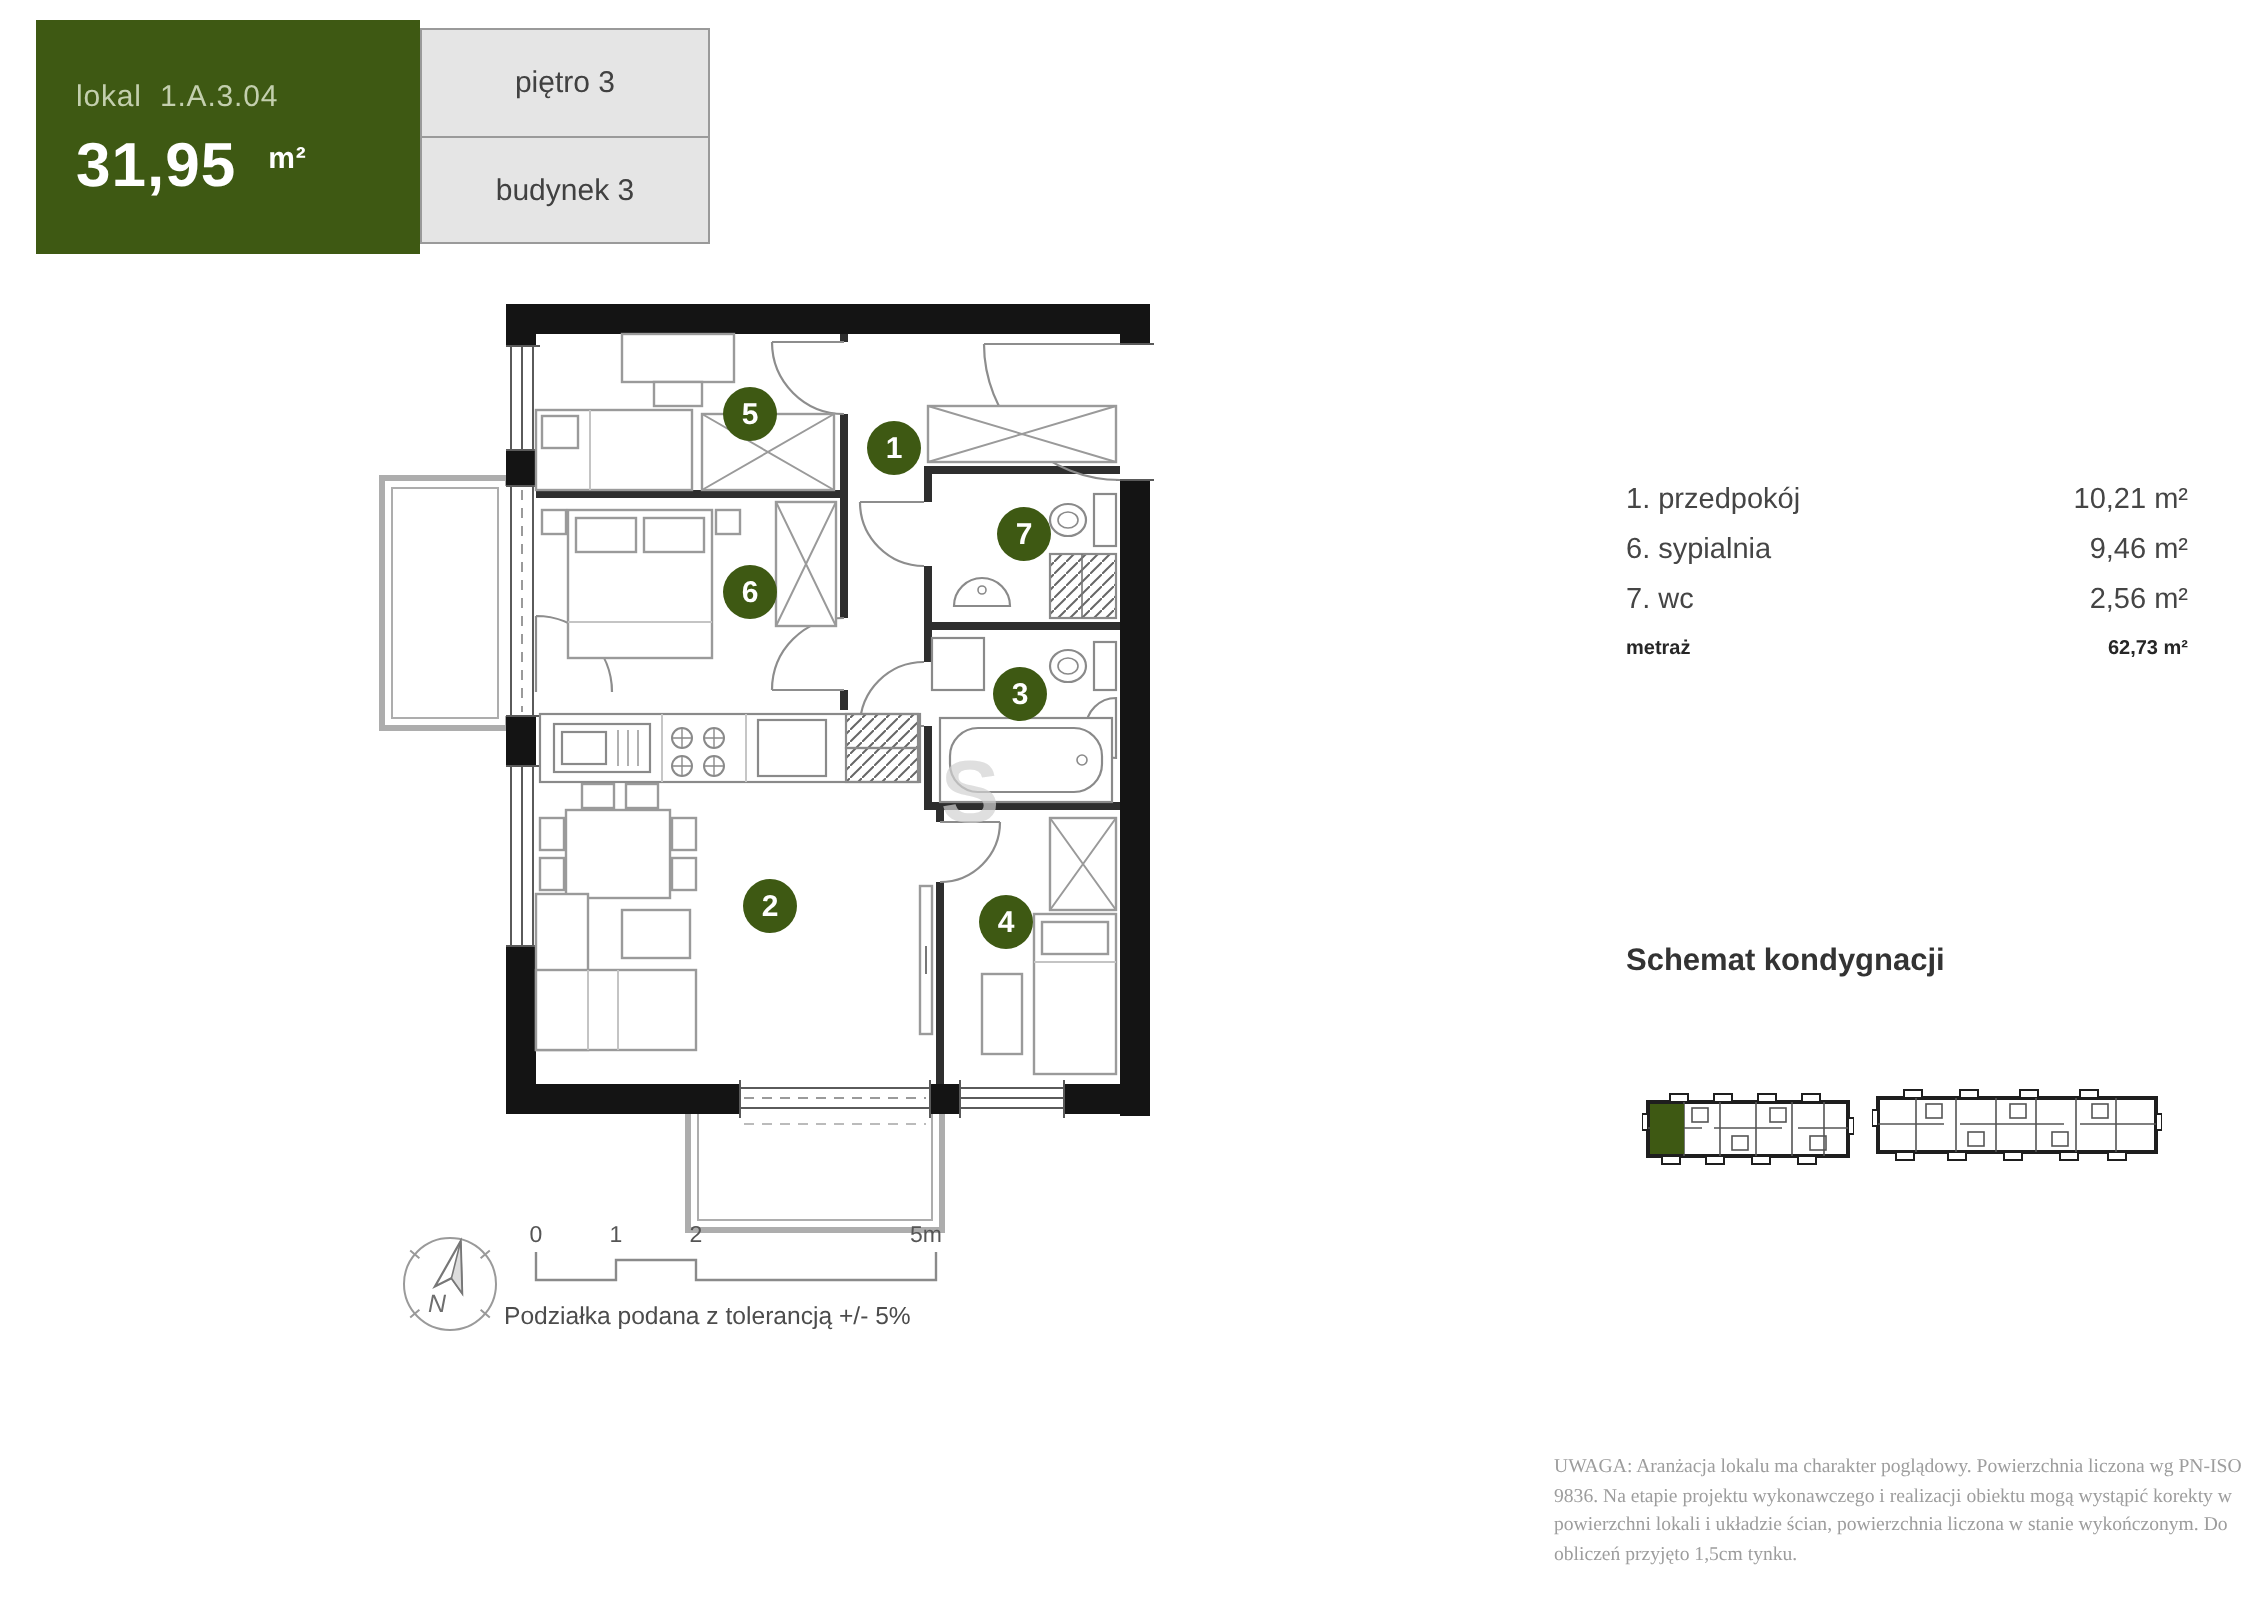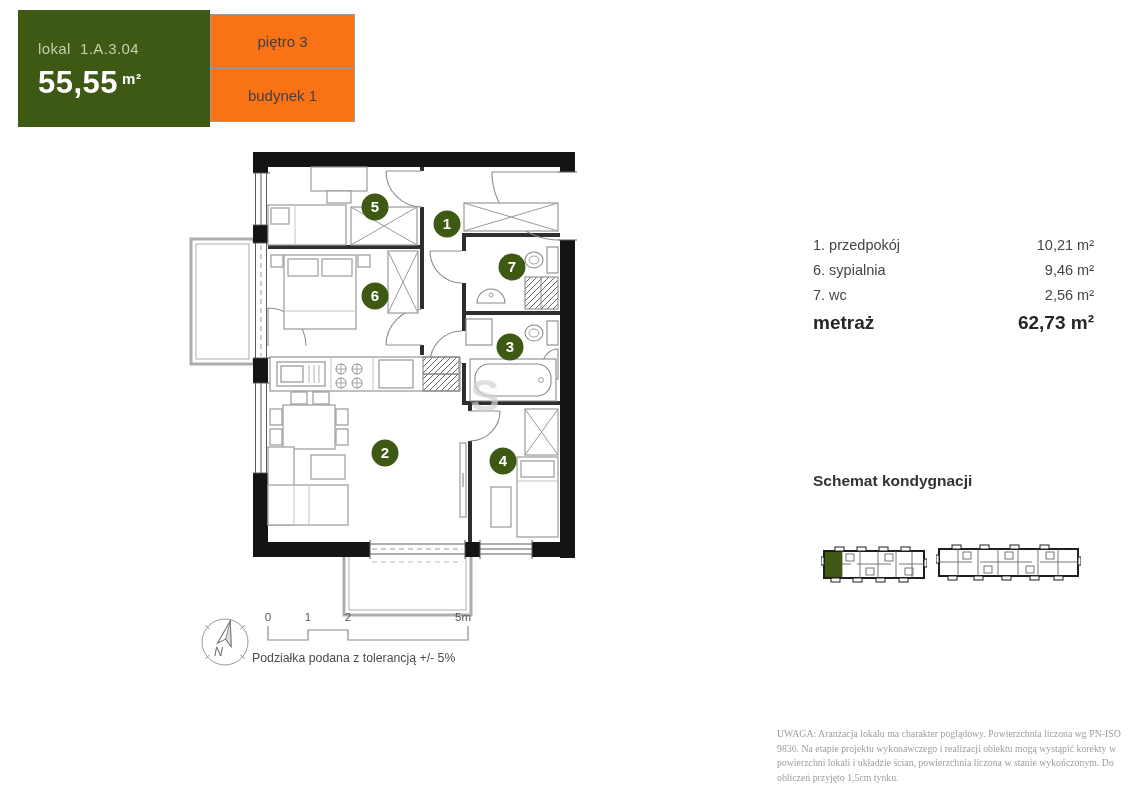--- a/index.html
+++ b/index.html
@@ -12,7 +12,7 @@
   .unit-label{font-size:15px;color:#c3cfae;letter-spacing:.4px;}
   .unit-area{margin-top:8px;font-size:31px;font-weight:bold;letter-spacing:.5px;color:#fff;}
   .unit-area .unit{font-size:15px;vertical-align:9px;margin-left:4px;}
-  .info-table{left:210px;top:14px;width:145px;height:108px;border:1px solid #9a9a9a;background:#f97316;box-sizing:border-box;}
+  .info-table{left:210px;top:14px;width:145px;height:108px;border:1px solid #9a9a9a;background:#e5e5e5;box-sizing:border-box;}
   .info-cell{height:53px;display:flex;align-items:center;justify-content:center;font-size:15px;color:#414141;}
   .info-cell + .info-cell{border-top:1px solid #9a9a9a;}
 

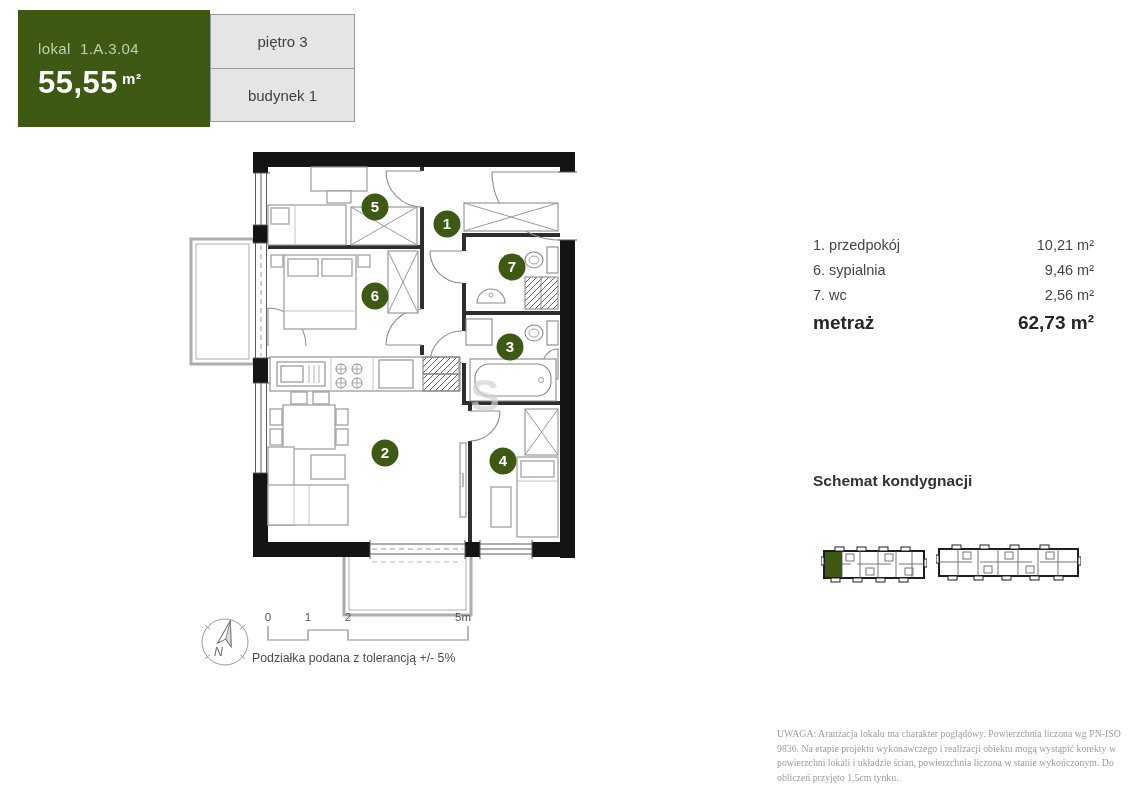--- a/index.html
+++ b/index.html
@@ -40,7 +40,7 @@
       <span>1.A.3.04</span>
     </div>
     <div class="unit-area">
-      <span>55,55</span><span class="unit">m²</span>
+      <span>31,95</span><span class="unit">m²</span>
     </div>
   </div>
 

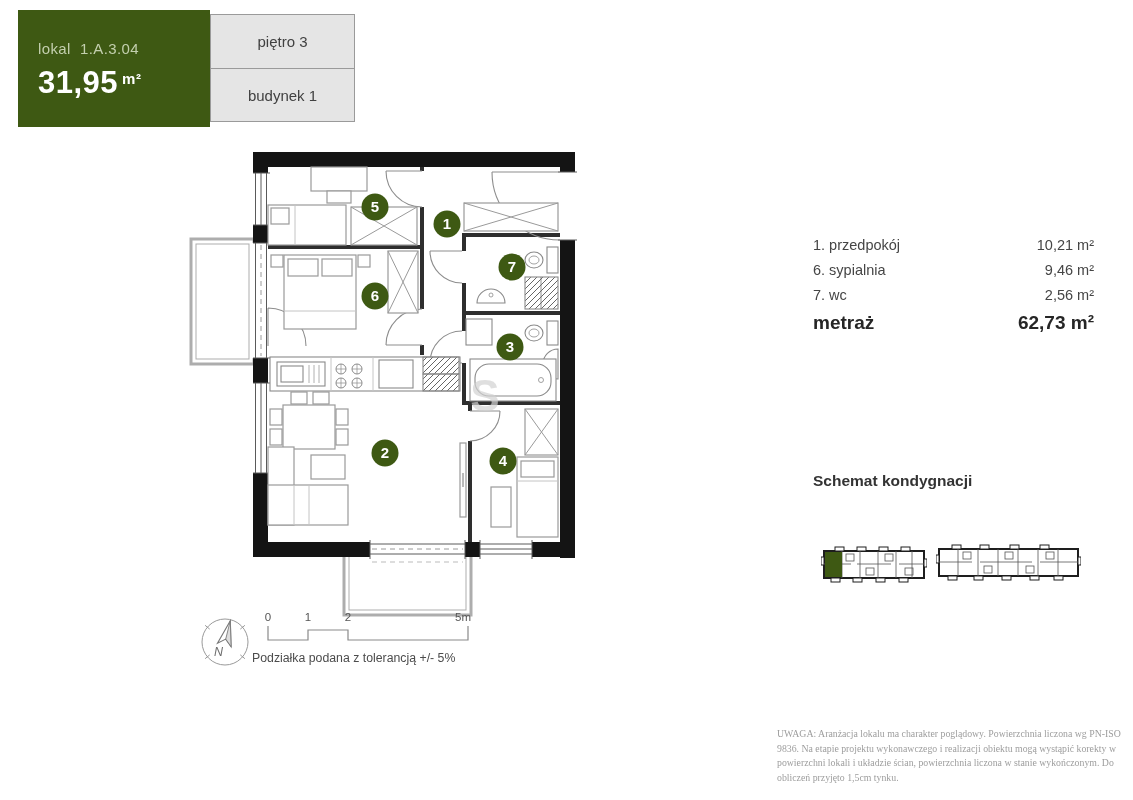--- a/index.html
+++ b/index.html
@@ -11,7 +11,7 @@
   .unit-card{left:18px;top:10px;width:192px;height:117px;background:#3e5913;color:#fff;box-sizing:border-box;padding:30px 12px 0 20px;}
   .unit-label{font-size:15px;color:#c3cfae;letter-spacing:.4px;}
   .unit-area{margin-top:8px;font-size:31px;font-weight:bold;letter-spacing:.5px;color:#fff;}
-  .unit-area .unit{font-size:15px;vertical-align:9px;margin-left:4px;}
+  .unit-area .unit{font-size:15px;vertical-align:9px;margin-left:16px;}
   .info-table{left:210px;top:14px;width:145px;height:108px;border:1px solid #9a9a9a;background:#e5e5e5;box-sizing:border-box;}
   .info-cell{height:53px;display:flex;align-items:center;justify-content:center;font-size:15px;color:#414141;}
   .info-cell + .info-cell{border-top:1px solid #9a9a9a;}

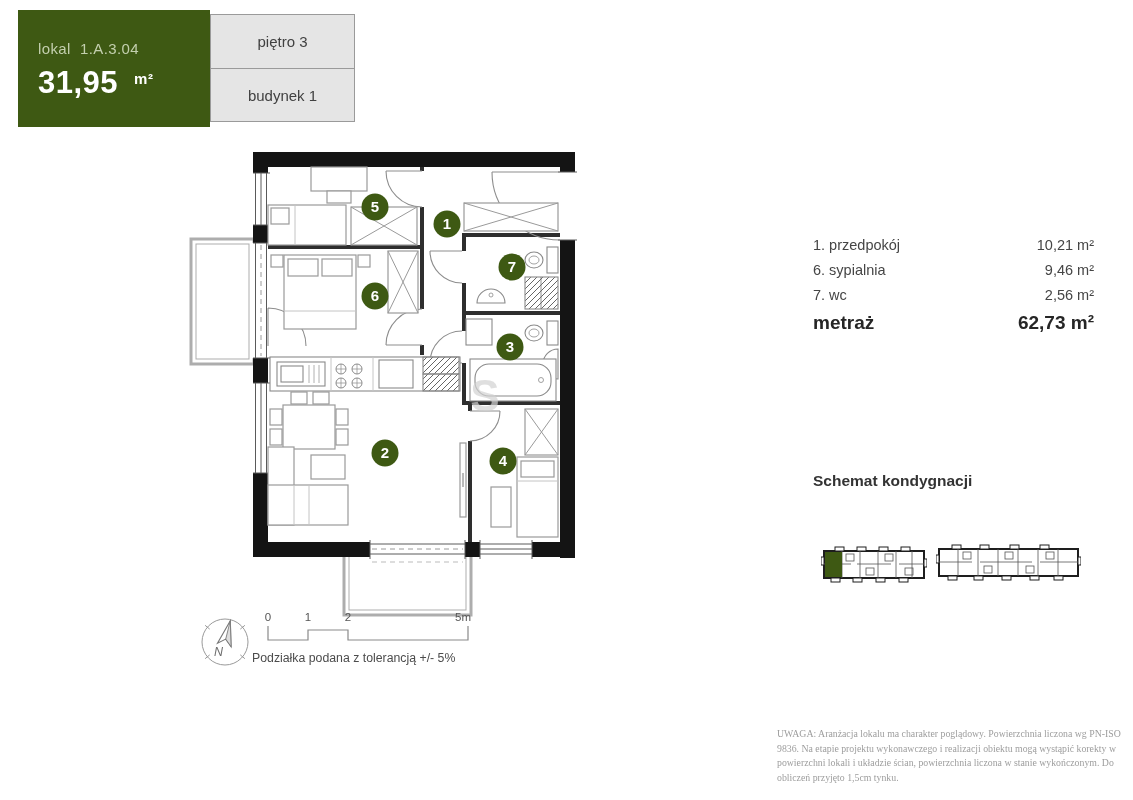--- a/index.html
+++ b/index.html
@@ -46,7 +46,7 @@
 
   <div class="abs info-table">
     <div class="info-cell">piętro 3</div>
-    <div class="info-cell">budynek 1</div>
+    <div class="info-cell">budynek 3</div>
   </div>
 
   <svg class="abs" style="left:185px;top:143px" width="445" height="490" viewBox="0 0 445 490">

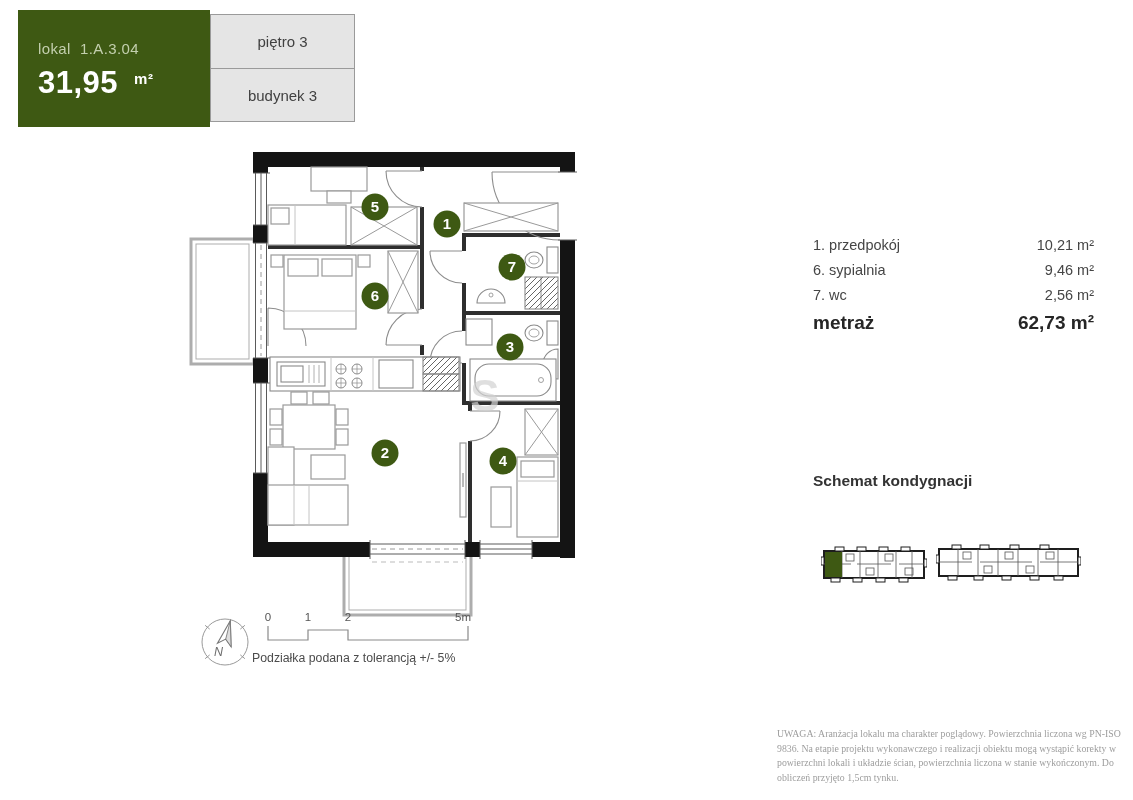--- a/index.html
+++ b/index.html
@@ -18,7 +18,7 @@
 
   
   .legend{left:813px;top:237px;width:281px;}
-  .legend-row{display:flex;justify-content:space-between;align-items:flex-start;height:25px;font-size:14.5px;color:#454545;}
+  .legend-row{display:flex;justify-content:space-between;align-items:center;height:25px;font-size:14.5px;color:#454545;}
   .legend-row.total{font-weight:bold;color:#262626;font-size:19px;}
 
   .schemat-title{left:813px;top:472px;font-size:15.5px;font-weight:bold;color:#333;}

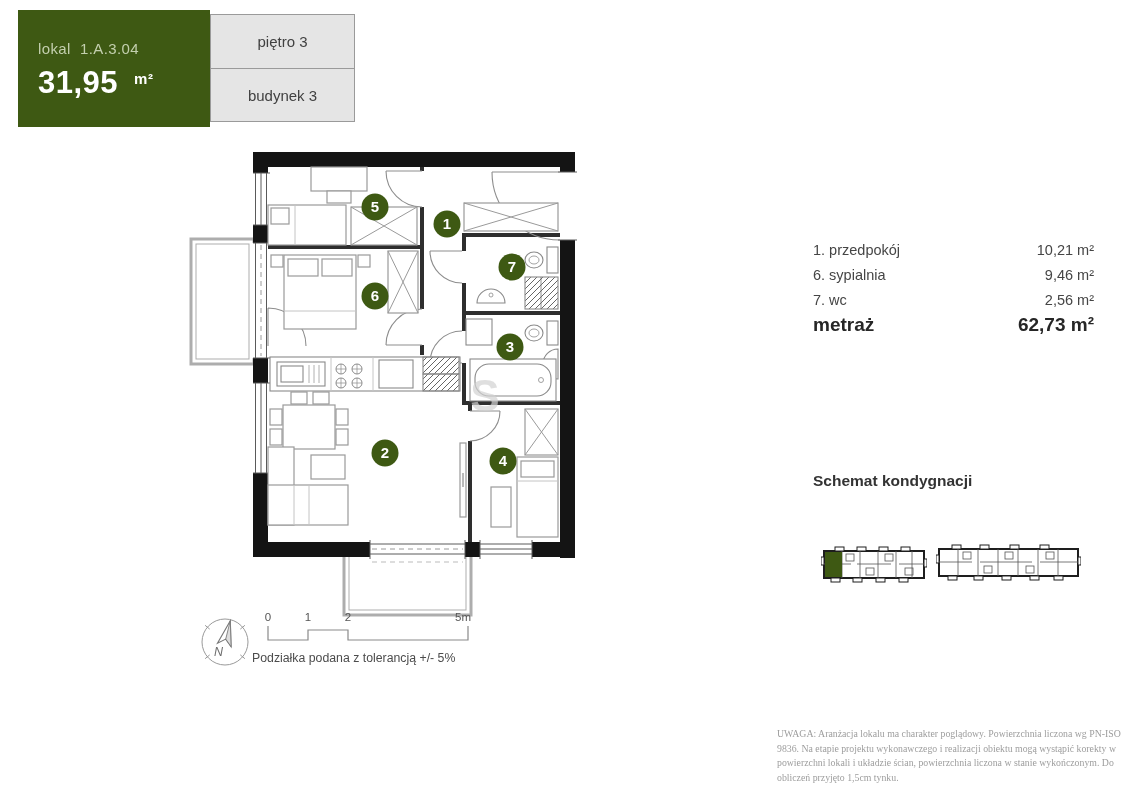--- a/index.html
+++ b/index.html
@@ -19,7 +19,7 @@
   
   .legend{left:813px;top:237px;width:281px;}
   .legend-row{display:flex;justify-content:space-between;align-items:center;height:25px;font-size:14.5px;color:#454545;}
-  .legend-row.total{font-weight:bold;color:#262626;font-size:19px;}
+  .legend-row.total{font-weight:bold;color:#262626;font-size:10px;}
 
   .schemat-title{left:813px;top:472px;font-size:15.5px;font-weight:bold;color:#333;}
 

